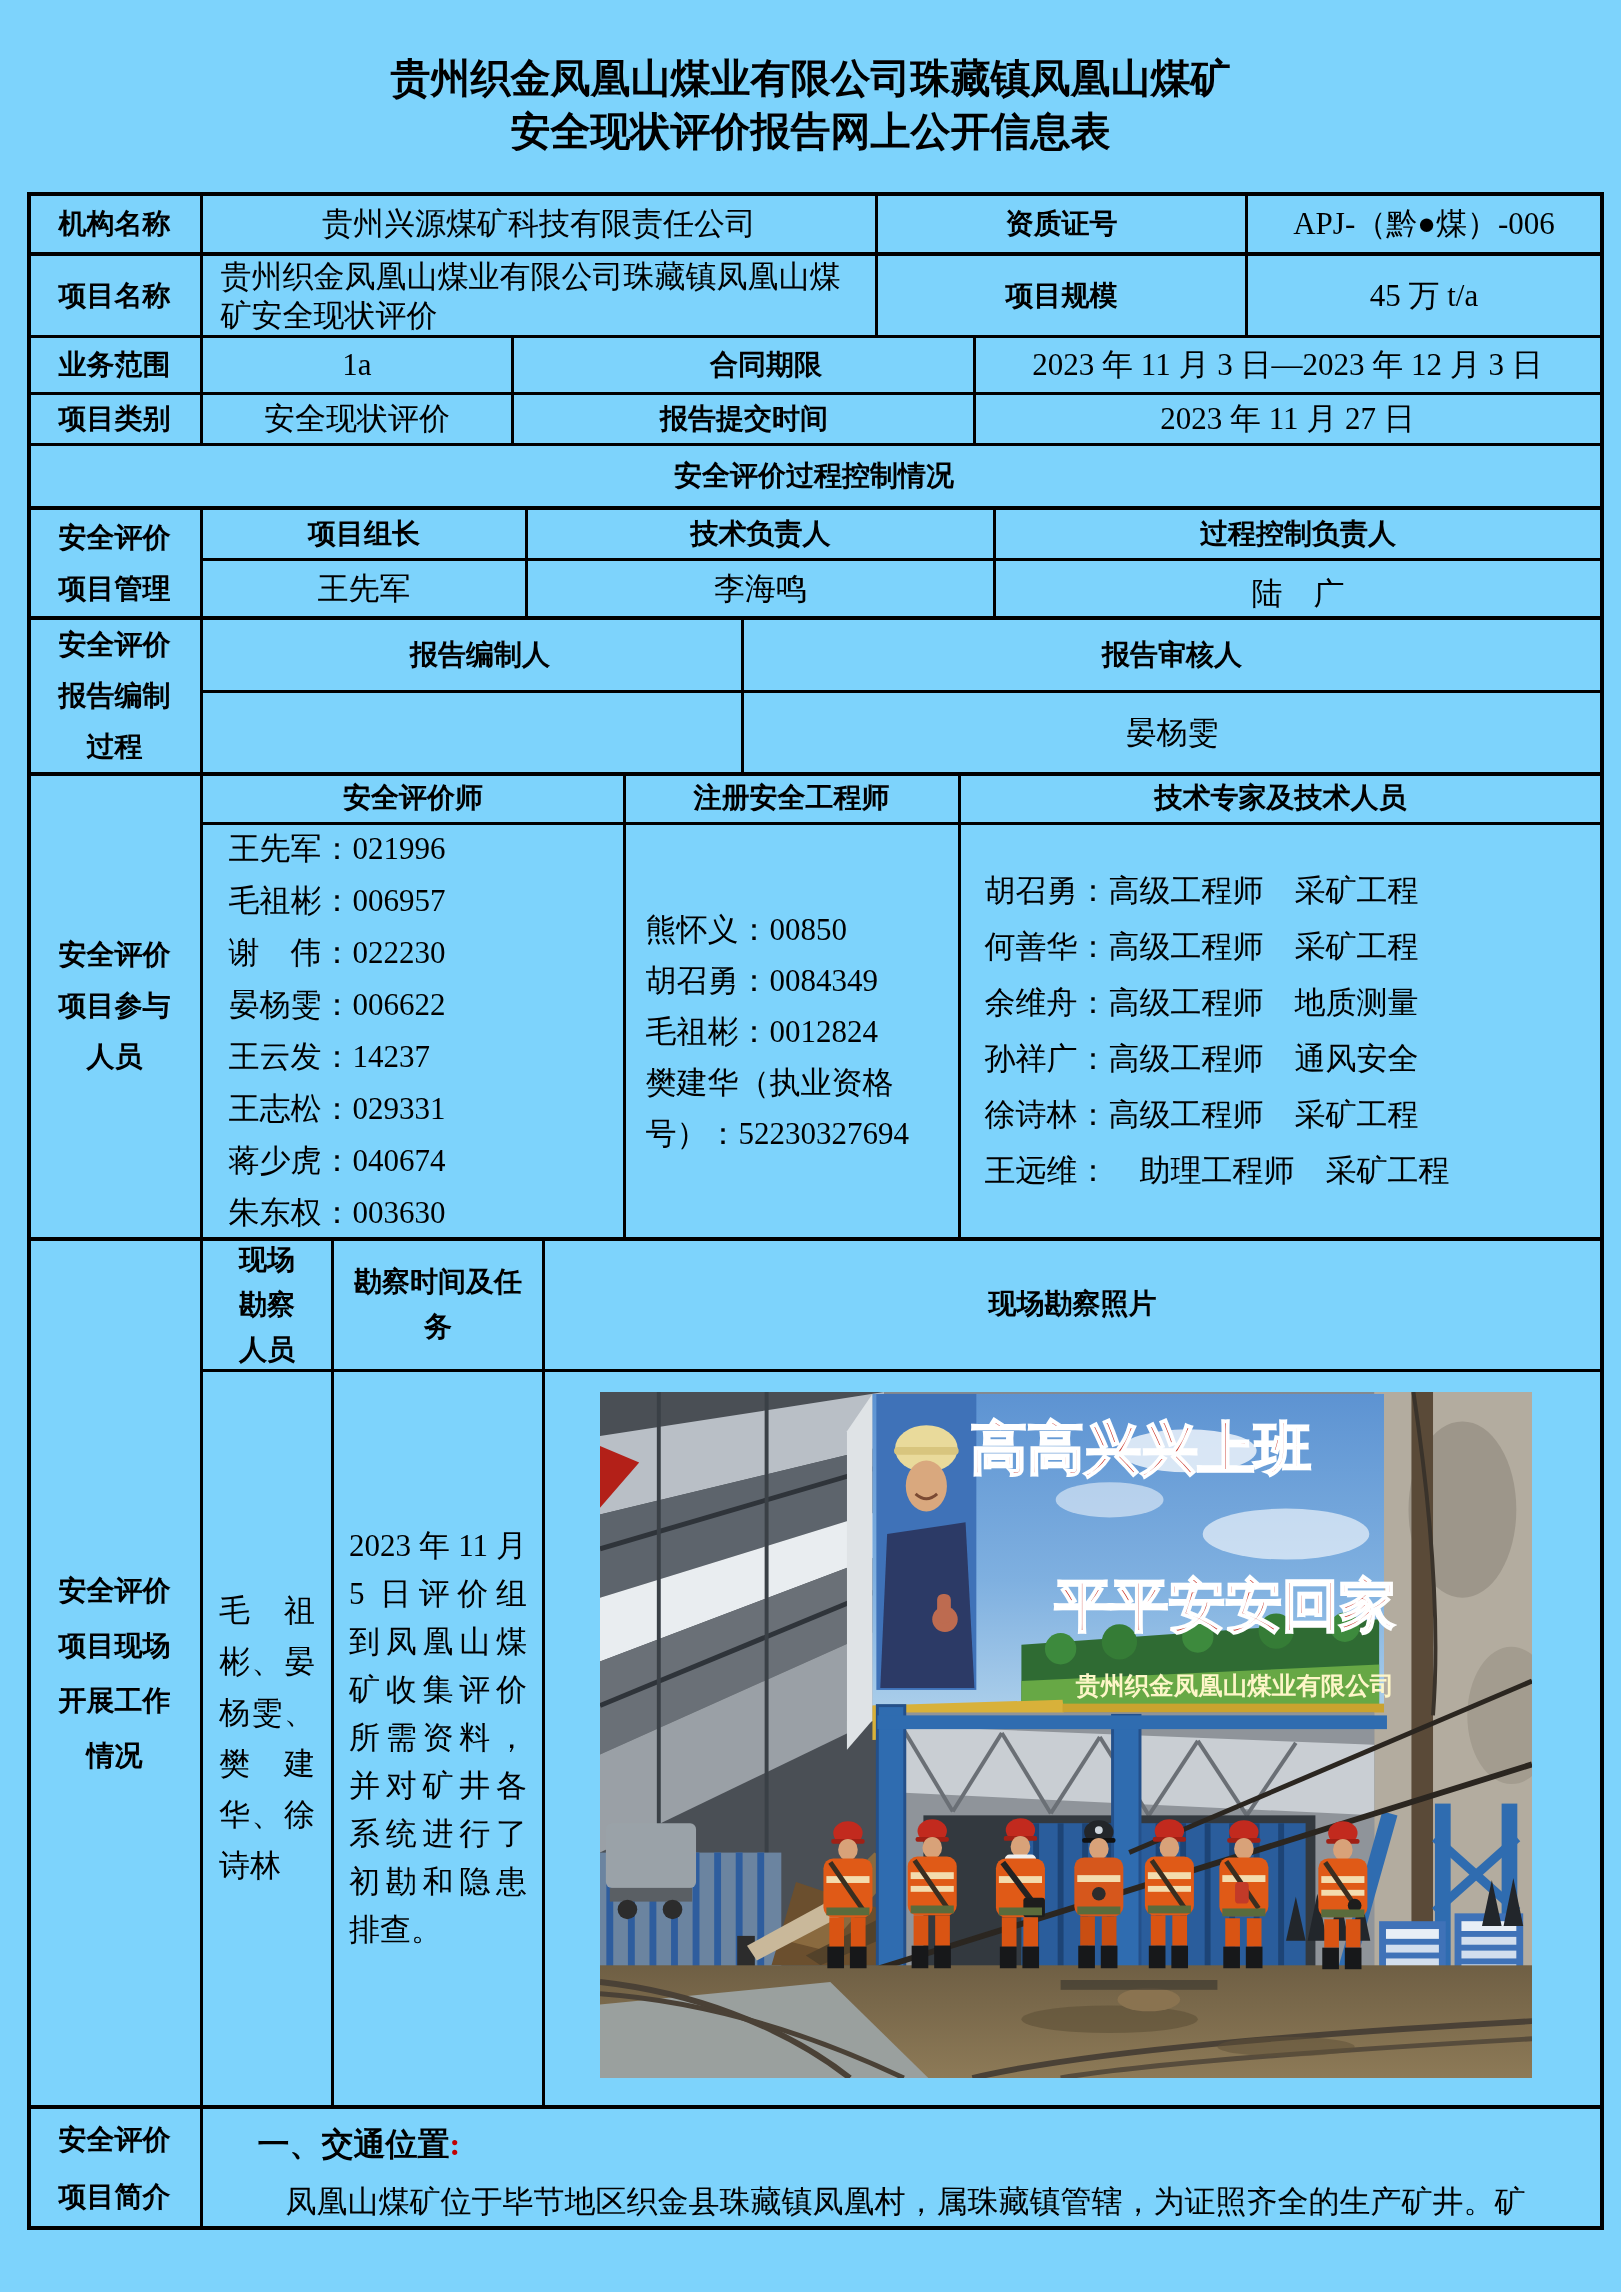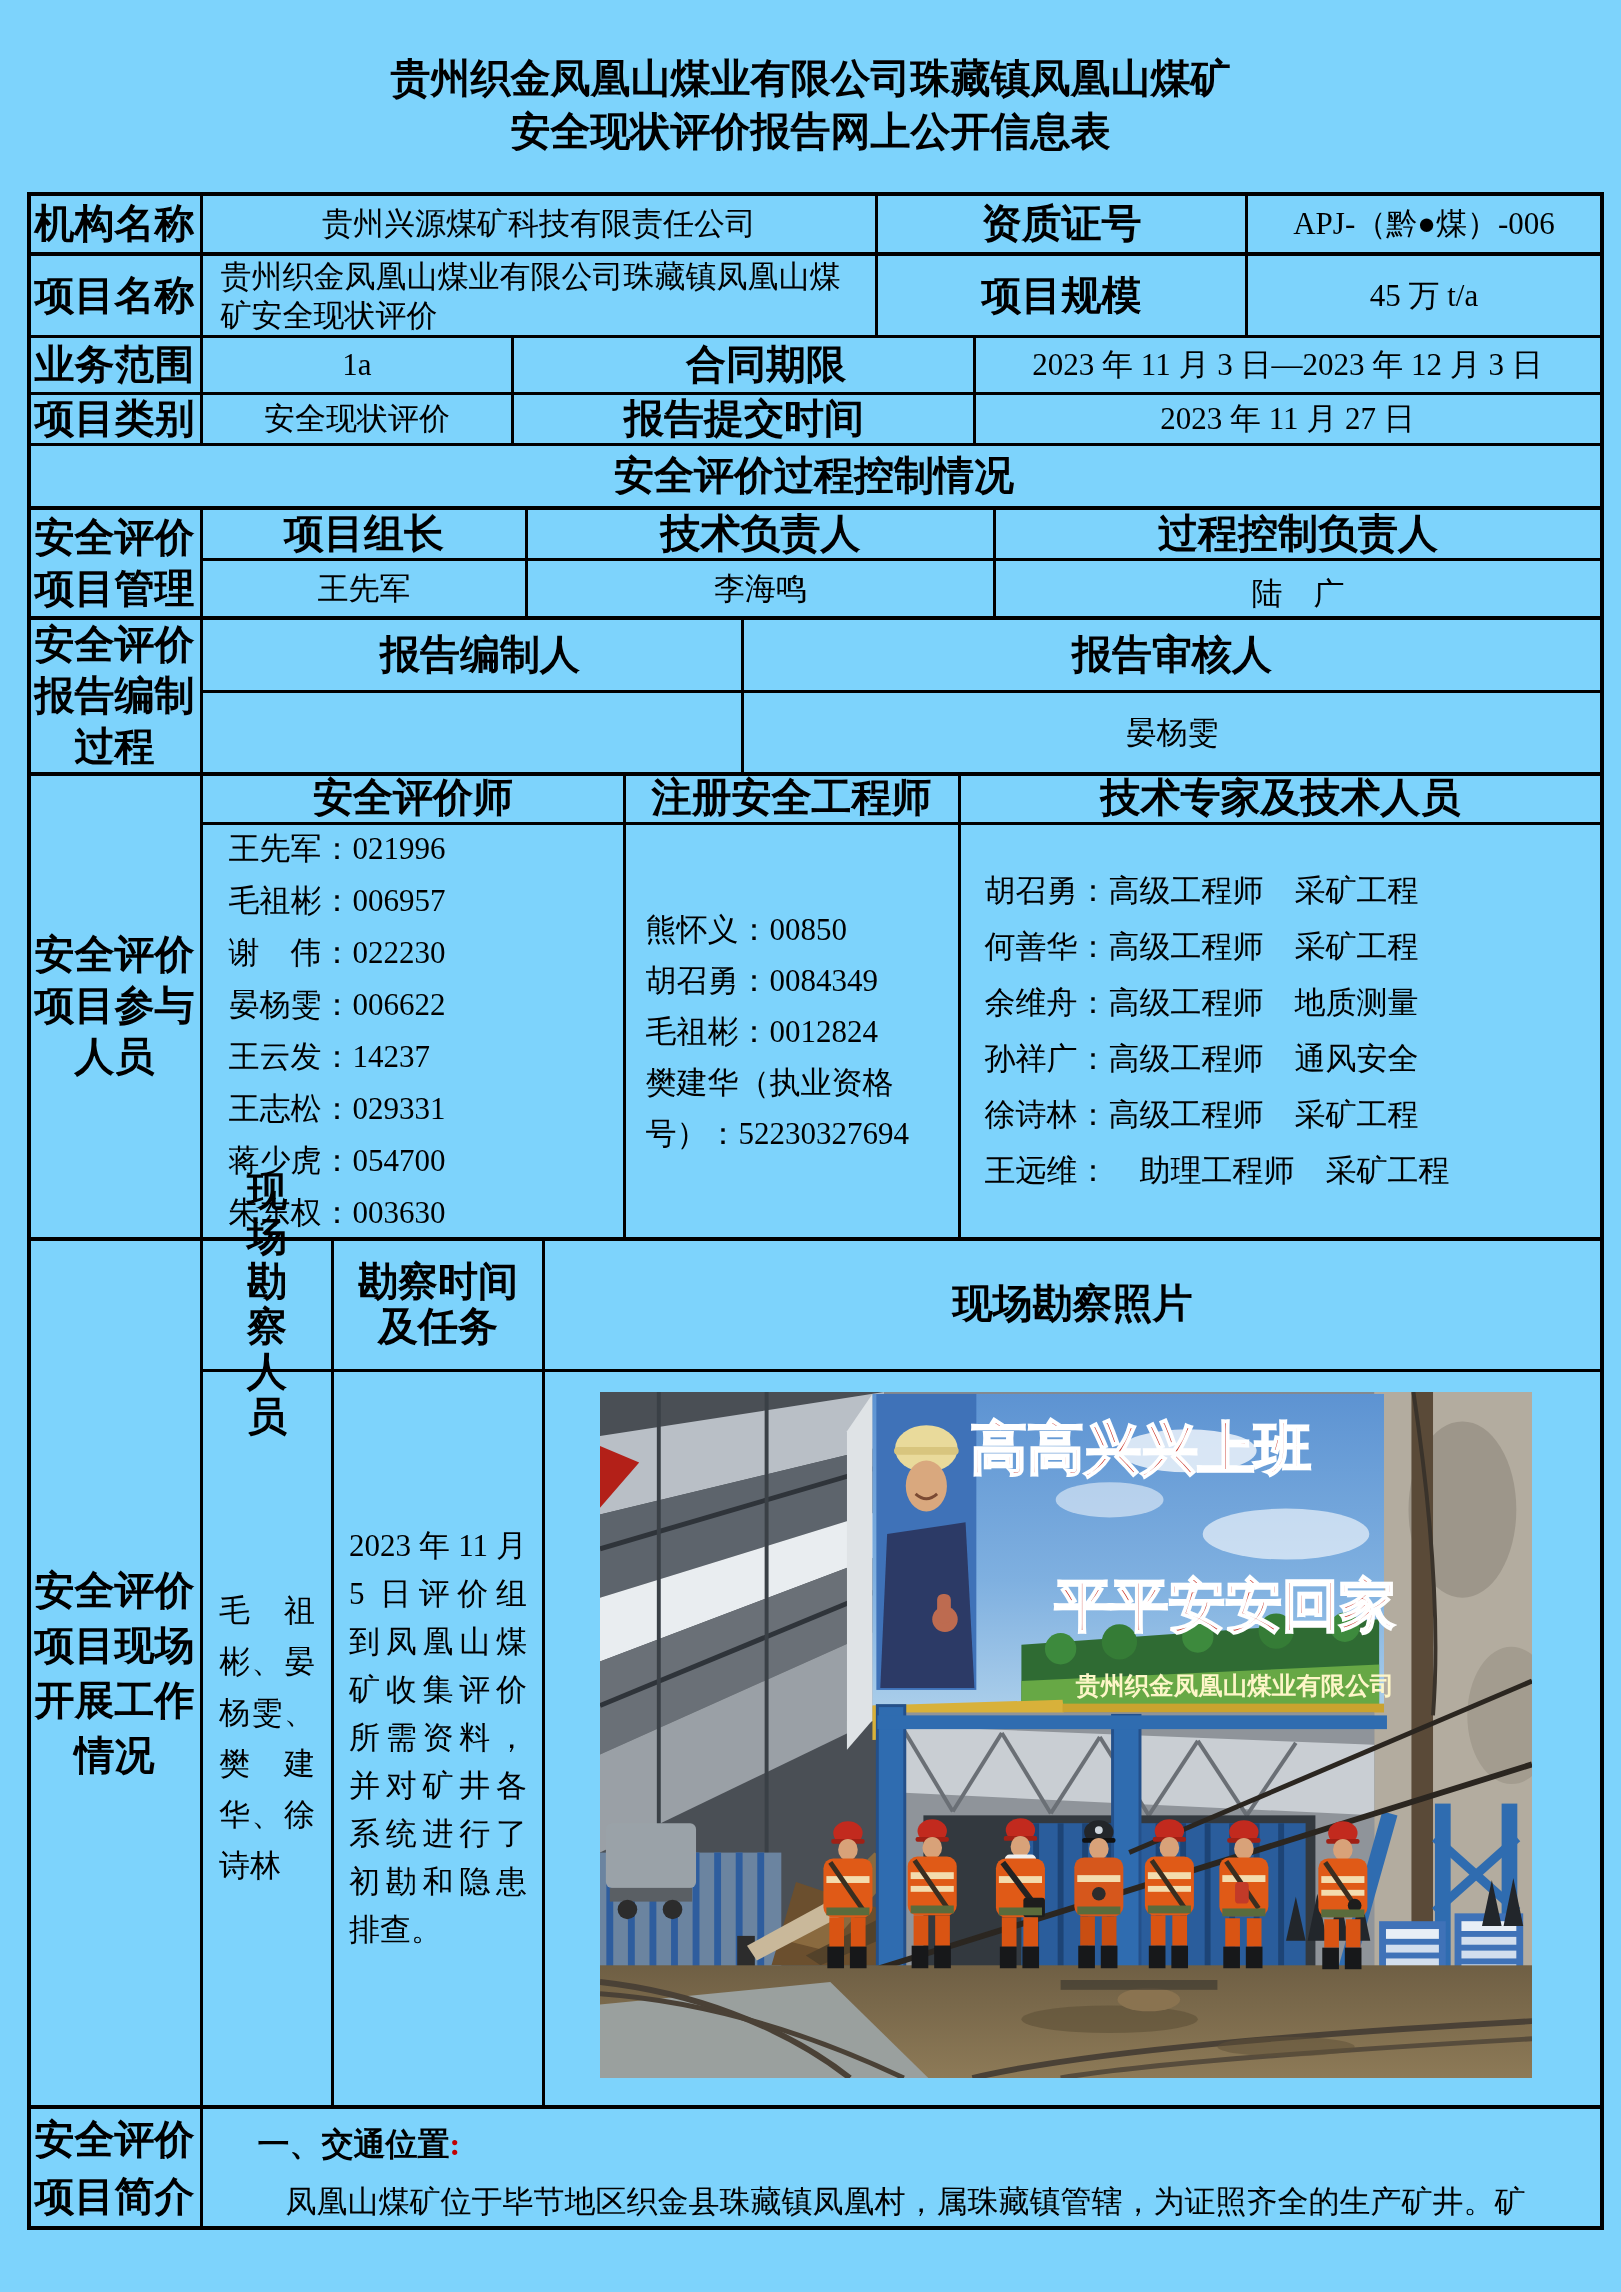--- a/index.html
+++ b/index.html
@@ -8,7 +8,7 @@
   .hl,.vl{position:absolute;background:#000;}
   .cell{position:absolute;display:flex;align-items:center;justify-content:center;
         text-align:center;font-size:31px;line-height:1.35;}
-  .lbl{font-weight:bold;font-size:40px;font-family:"Liberation Serif","DejaVu Serif",serif;}
+  .lbl{font-weight:bold;font-size:28px;font-family:"Liberation Serif","DejaVu Serif",serif;}
   .pre{white-space:pre-line;}
   .leftal{justify-content:flex-start;text-align:left;}
   .title{position:absolute;left:0;width:1621px;text-align:center;font-weight:bold;

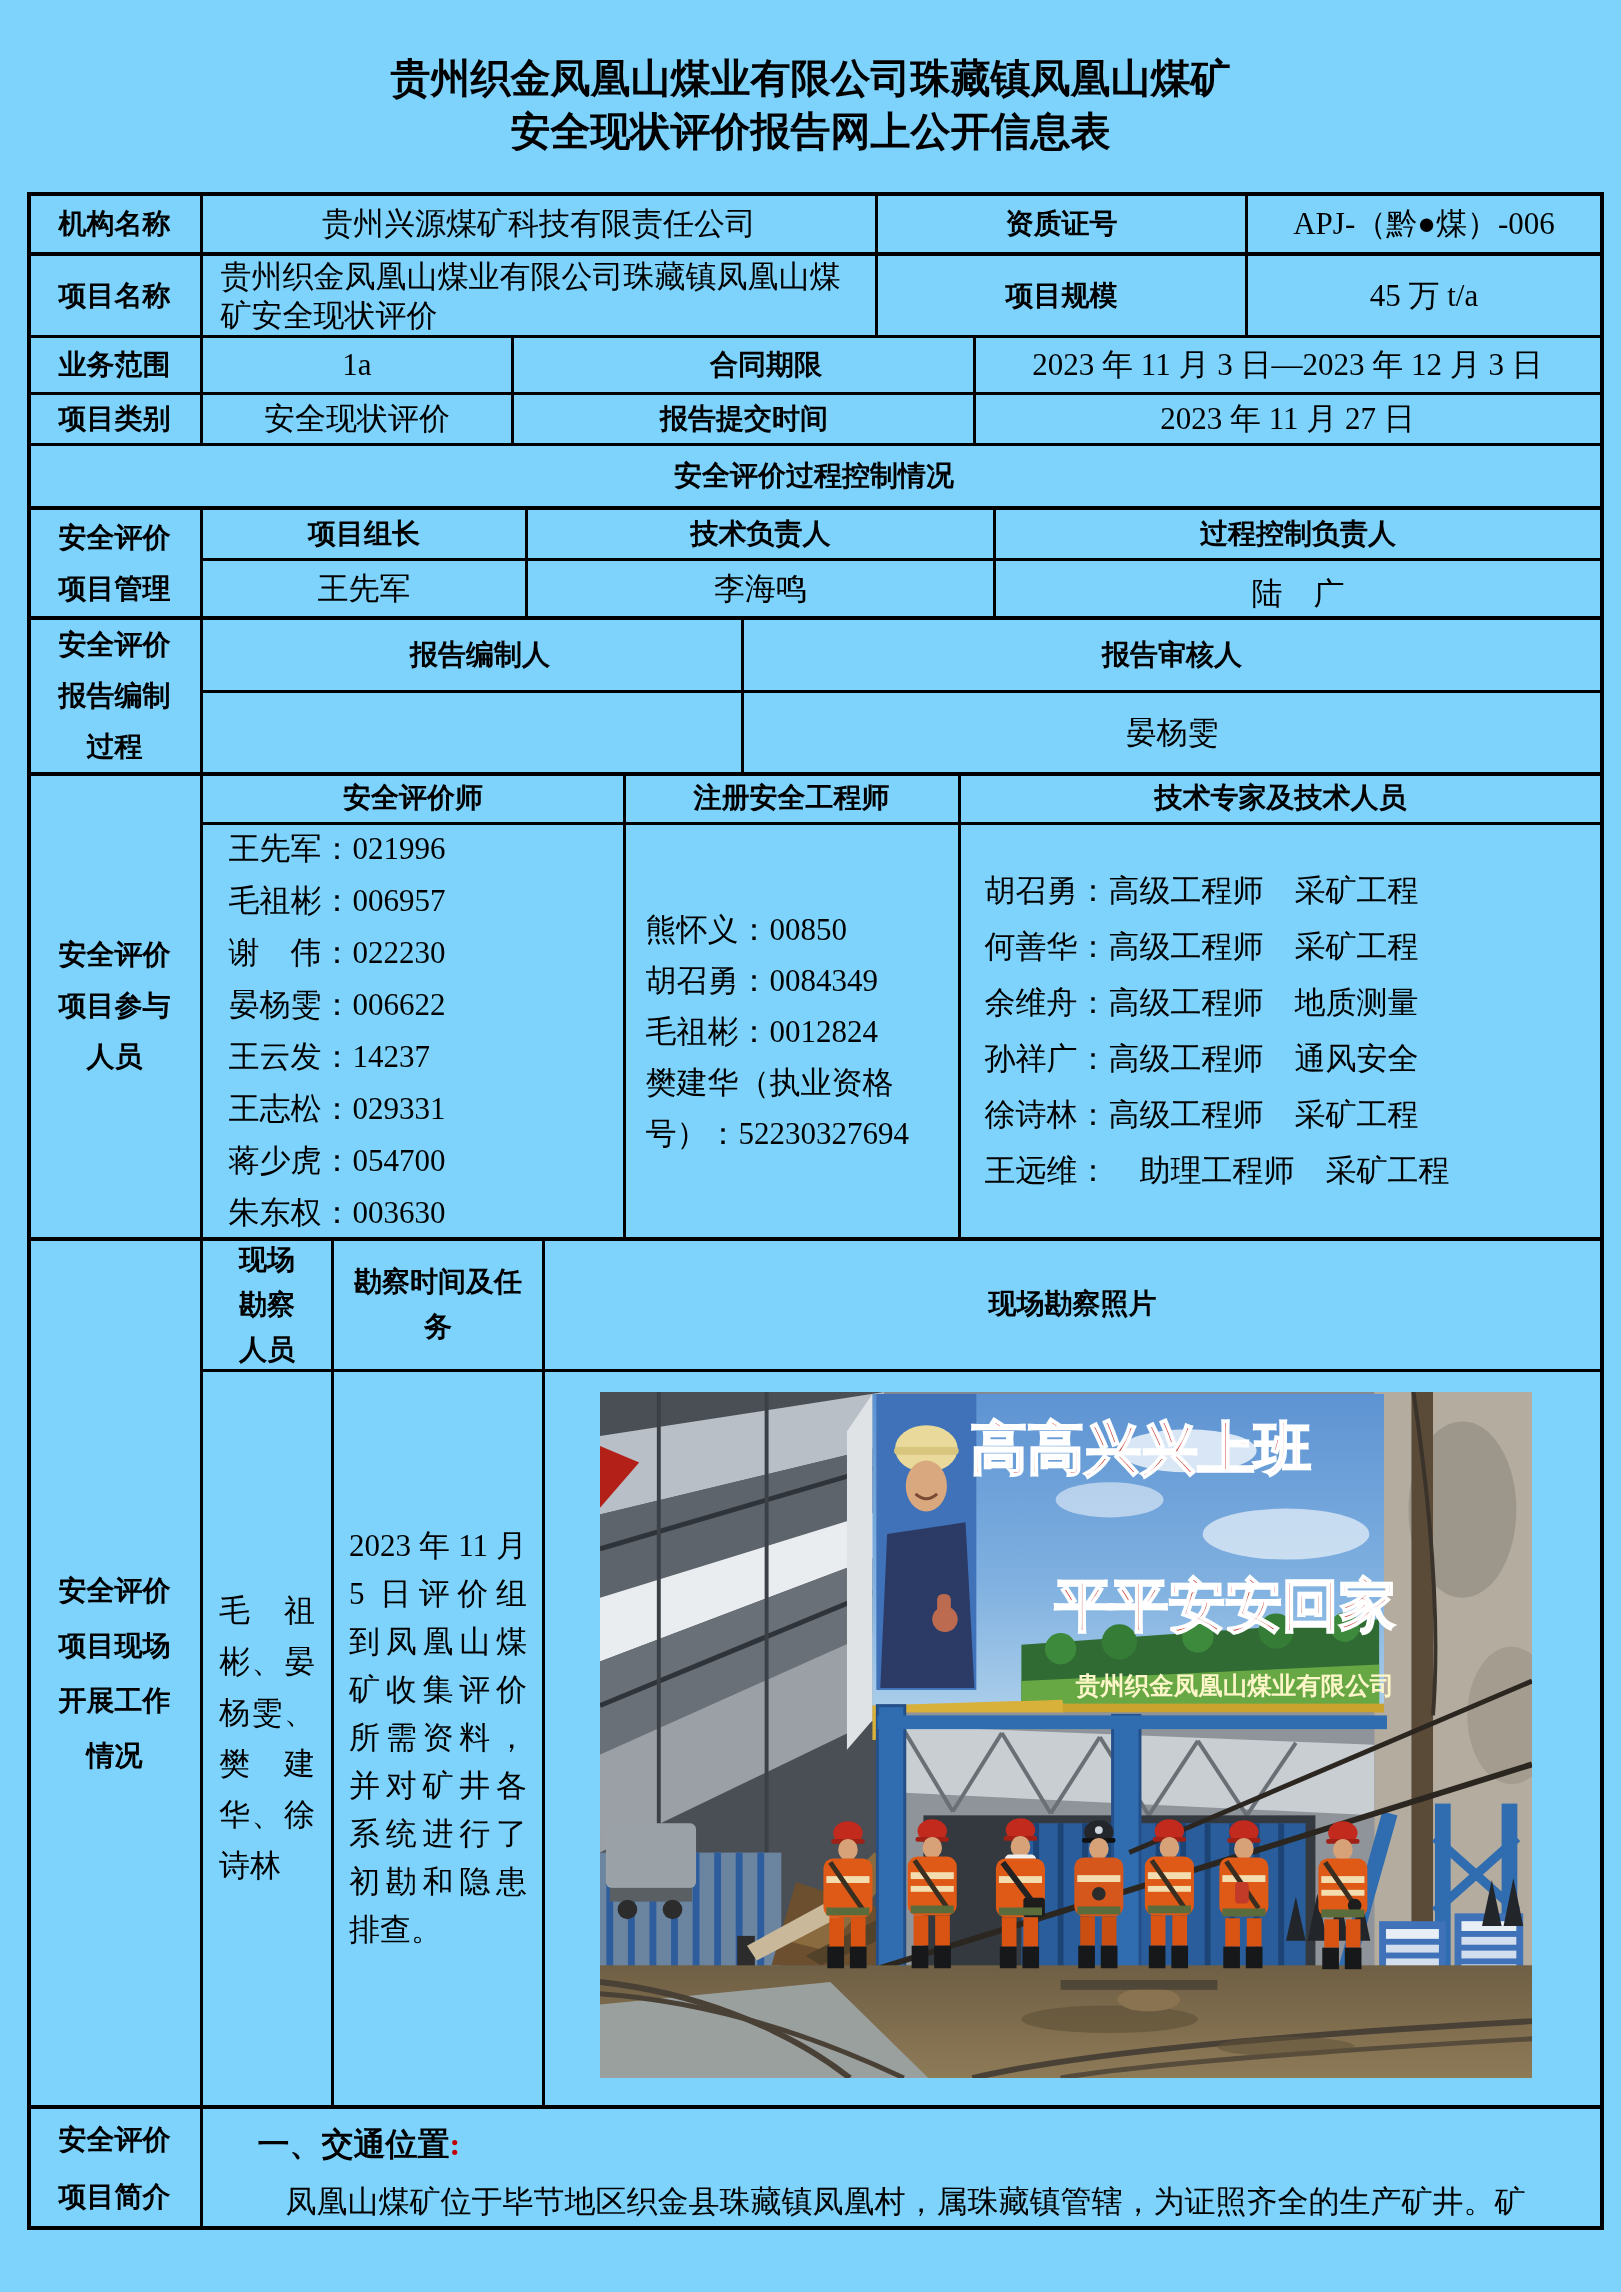--- a/index.html
+++ b/index.html
@@ -114,7 +114,7 @@
     <div class="li">晏杨雯：006622</div>
     <div class="li">王云发：14237</div>
     <div class="li">王志松：029331</div>
-    <div class="li">蒋少虎：054700</div>
+    <div class="li">蒋少虎：040674</div>
     <div class="li">朱东权：003630</div>
   </div>
   <div class="cell list list2" style="left:626px;top:825px;width:331px;height:412px;padding:0 9.8px 0 19.6px;box-sizing:border-box;">

